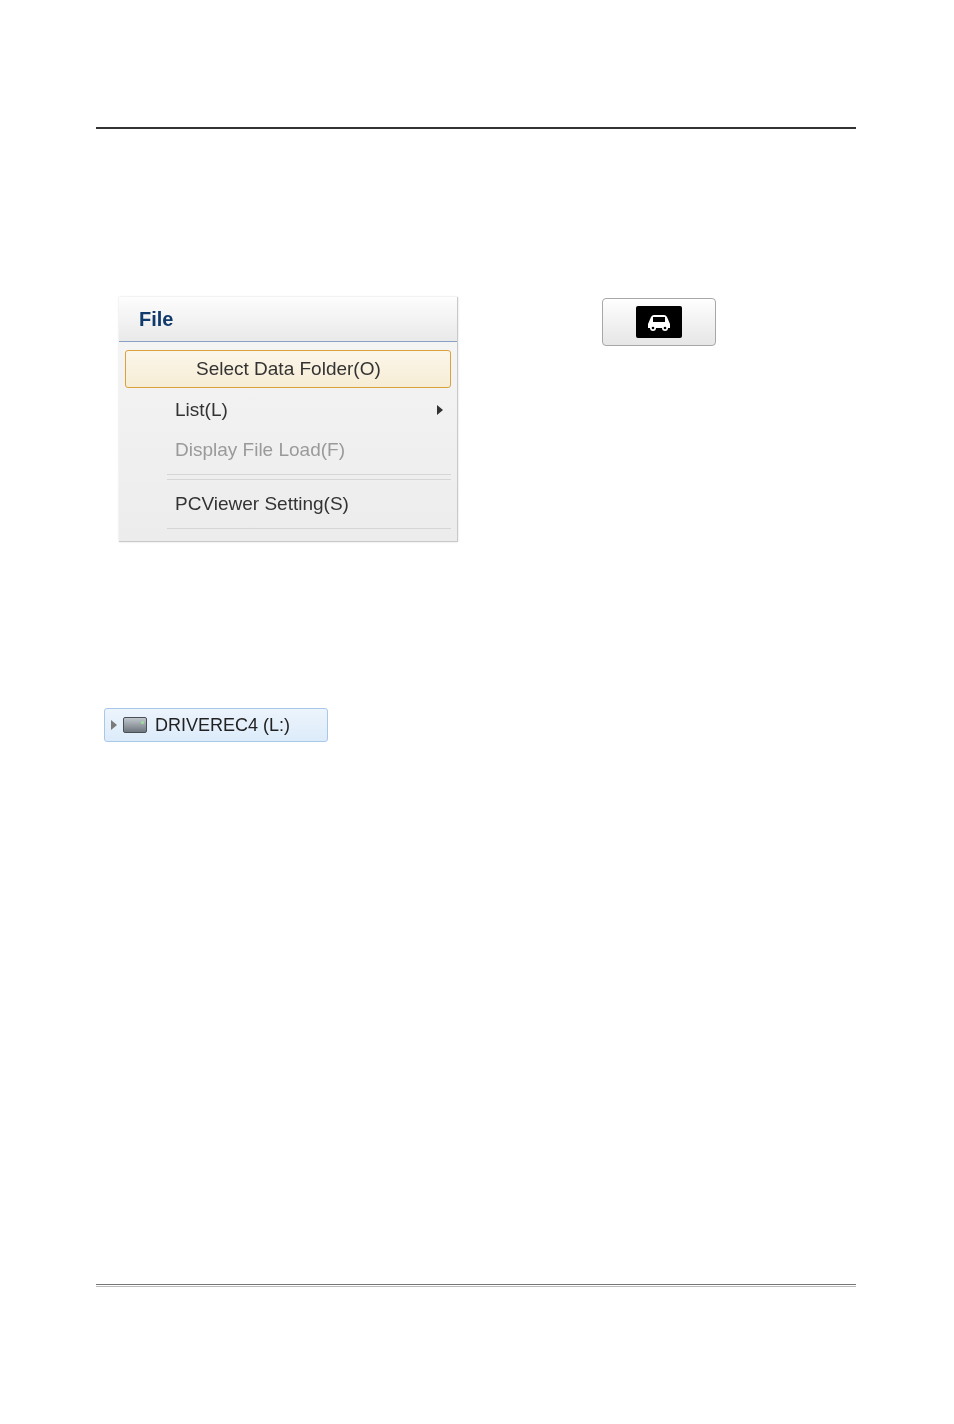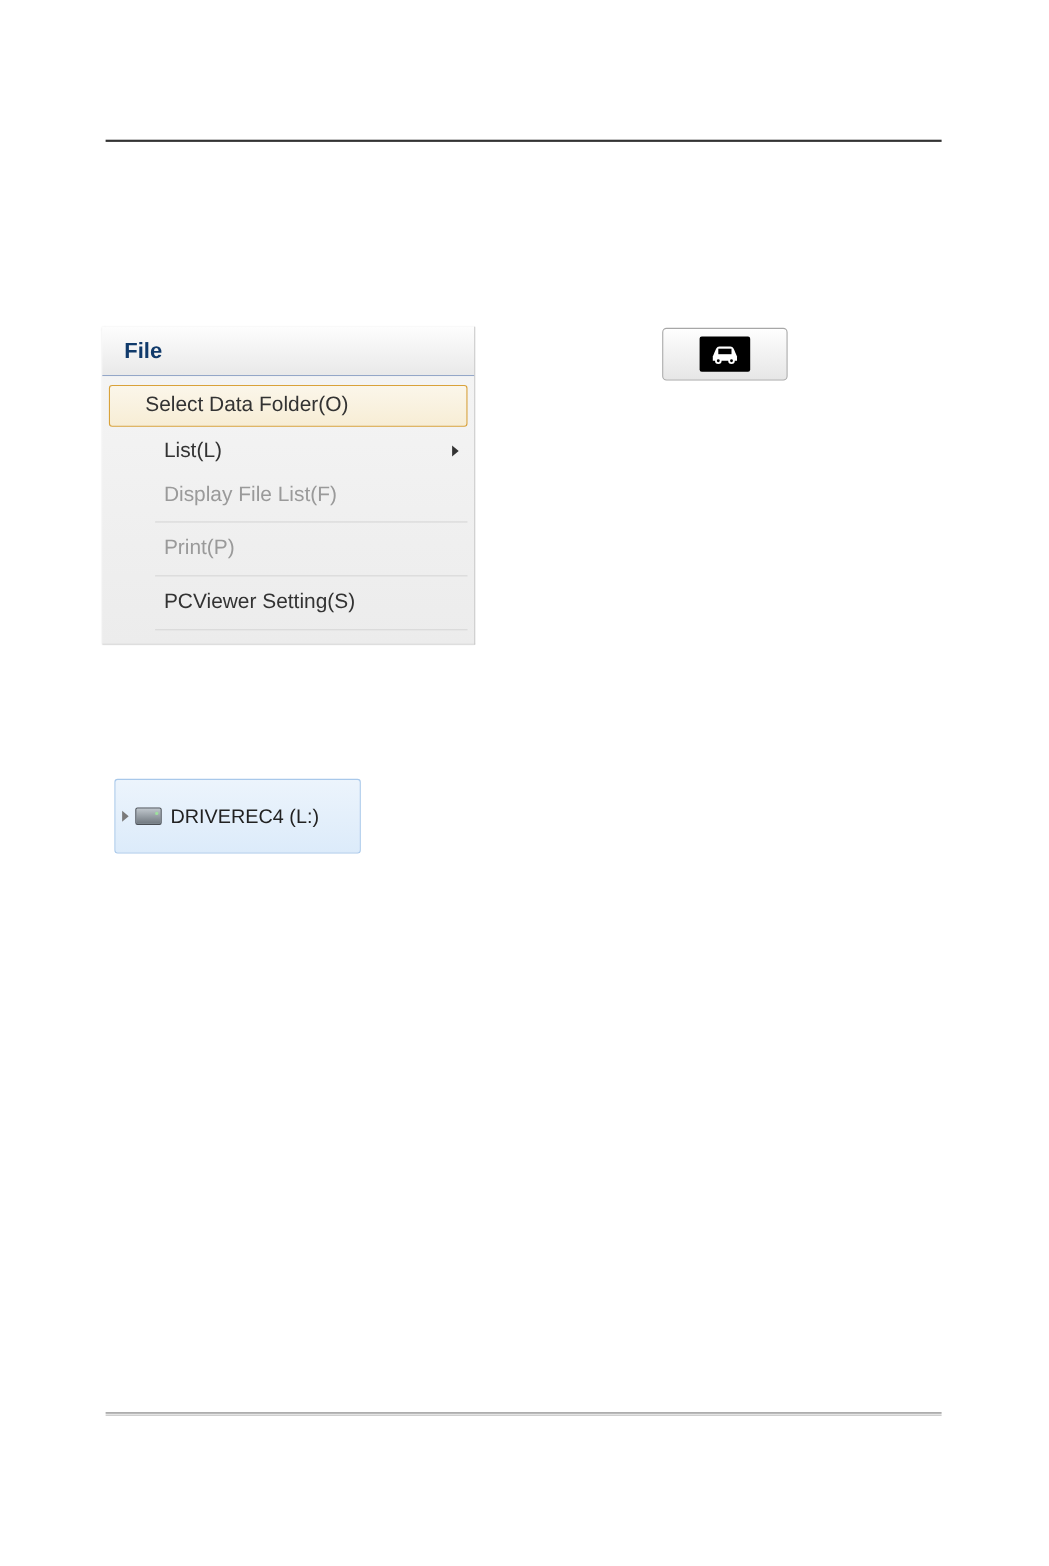--- a/index.html
+++ b/index.html
@@ -29,7 +29,7 @@
   .file-menu-wrap {
     position: absolute;
     top: 297px;
-    left: 93px;
+    left: 119px;
     width: 338px;
     box-shadow: 0 0 2px rgba(0,0,0,0.15);
     border-right: 1px solid #c9c9c9;

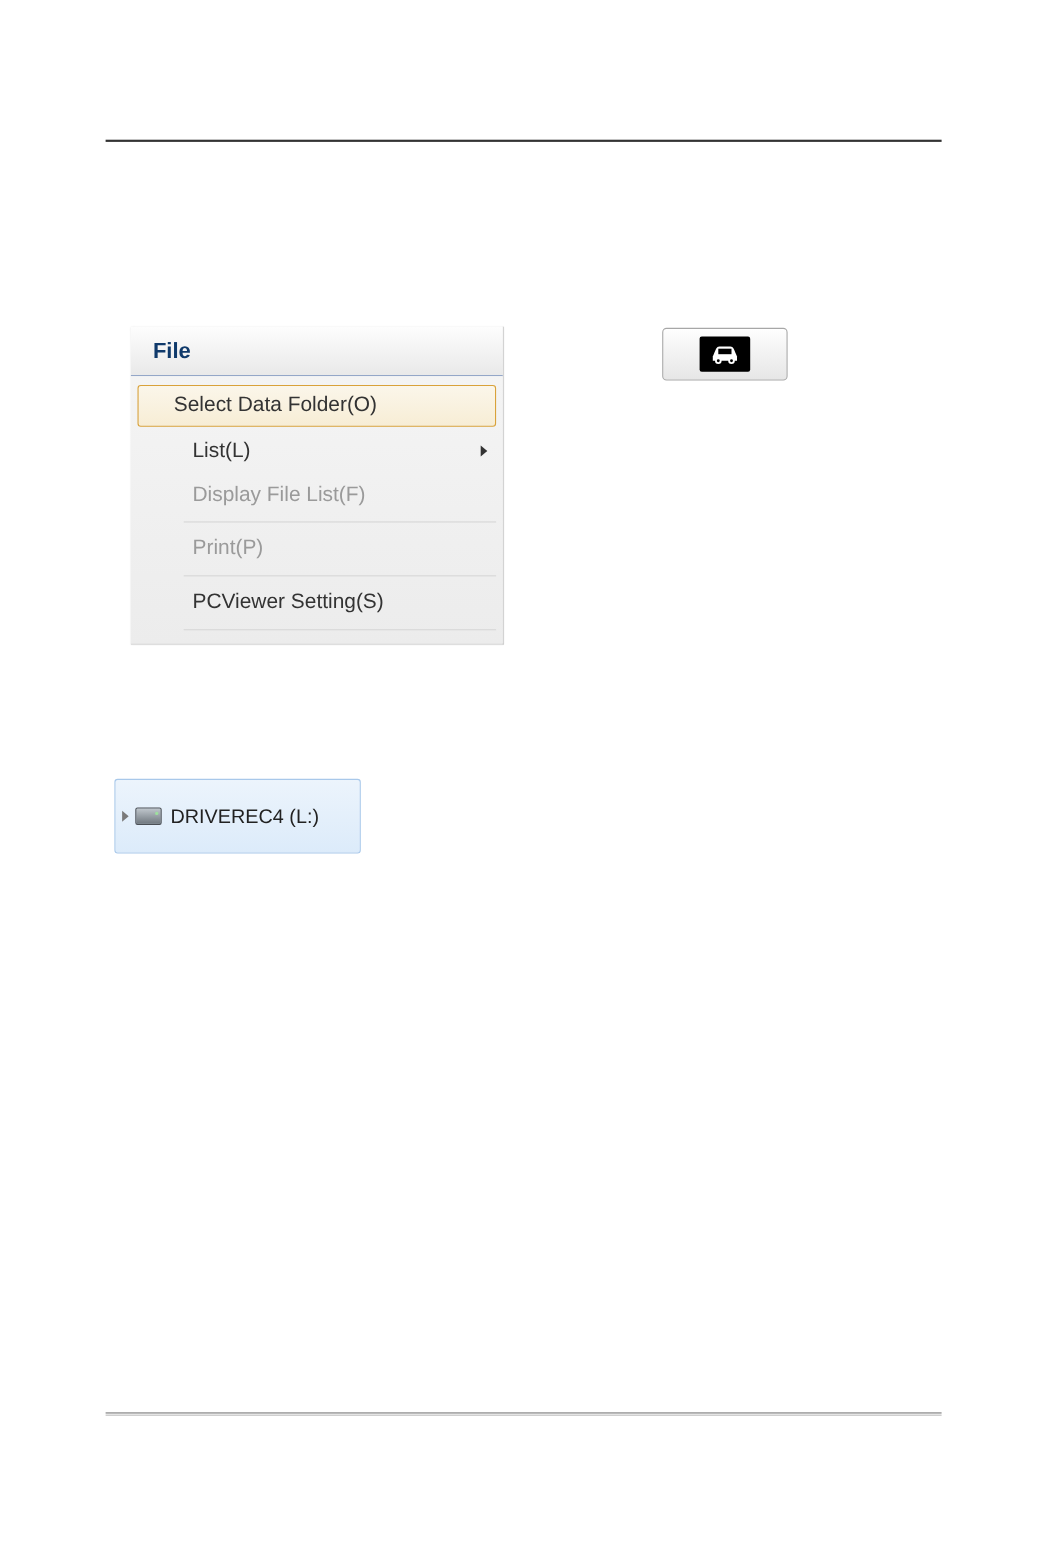--- a/index.html
+++ b/index.html
@@ -70,7 +70,7 @@
     background: linear-gradient(#fbf6ea, #f7edd5);
     height: 36px;
     line-height: 36px;
-    padding-left: 32px;
+    padding-left: 70px;
   }
   .menu-sep {
     margin: 4px 6px 4px 48px;

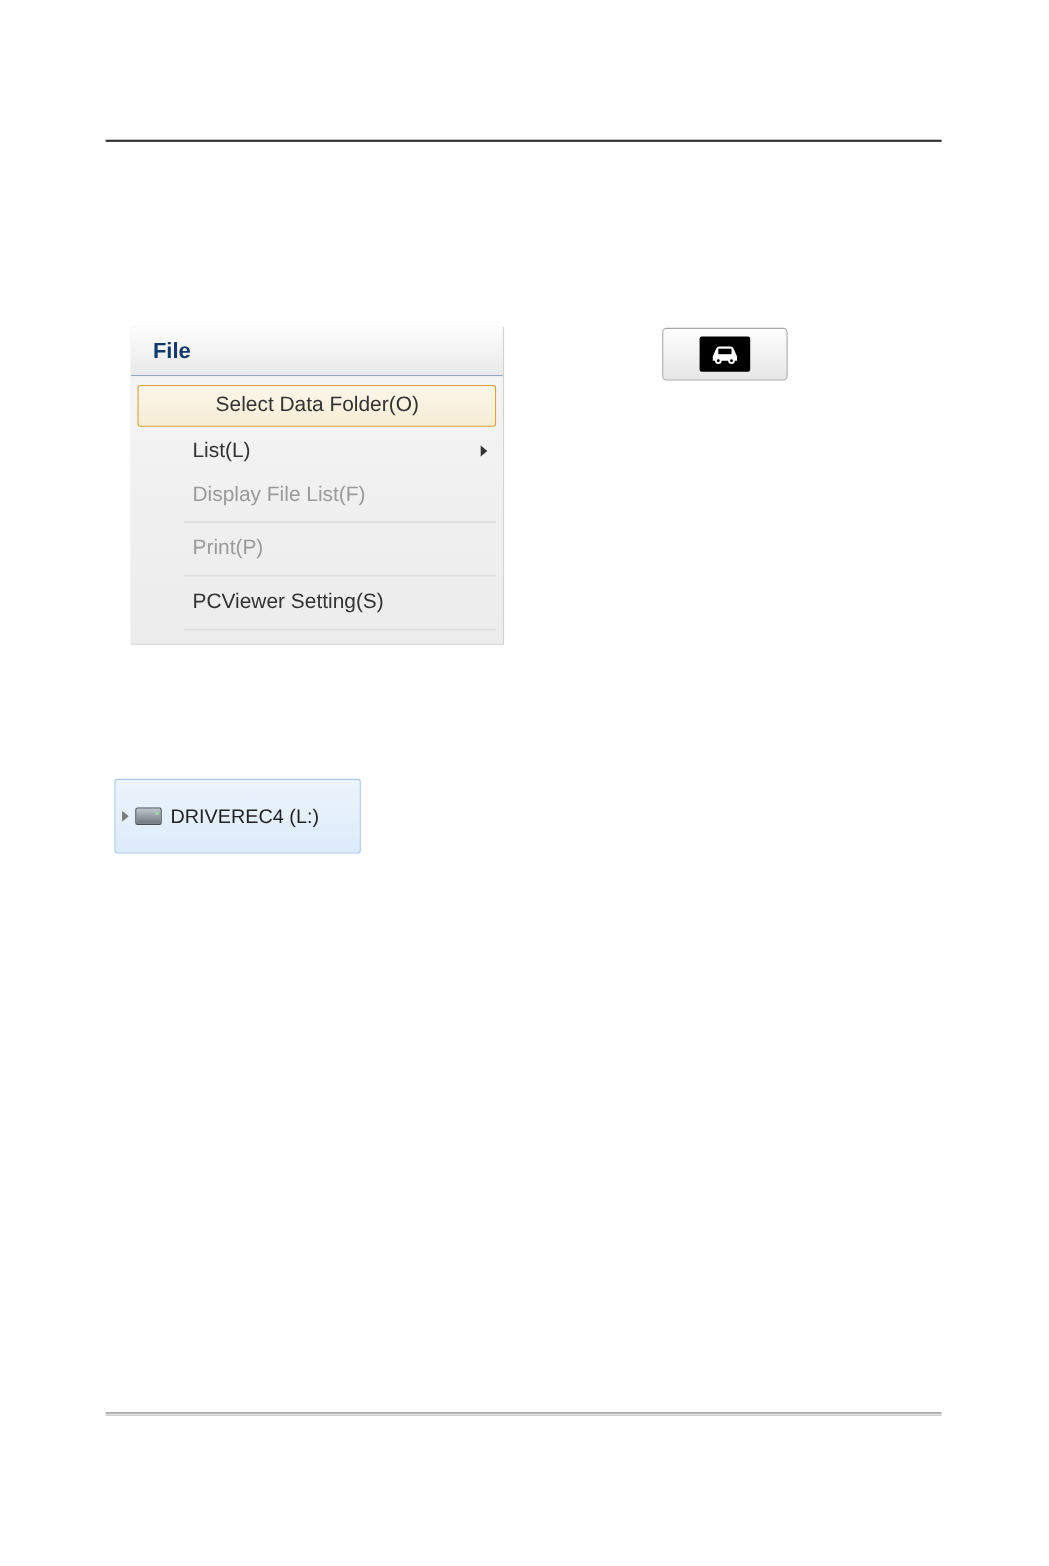--- a/index.html
+++ b/index.html
@@ -174,7 +174,7 @@
     </div>
 
     <div class="menu-item disabled">
-      <span>Display File List(F)</span>
+      <span>Display File Load(F)</span>
     </div>
 
     <div class="menu-sep"></div>

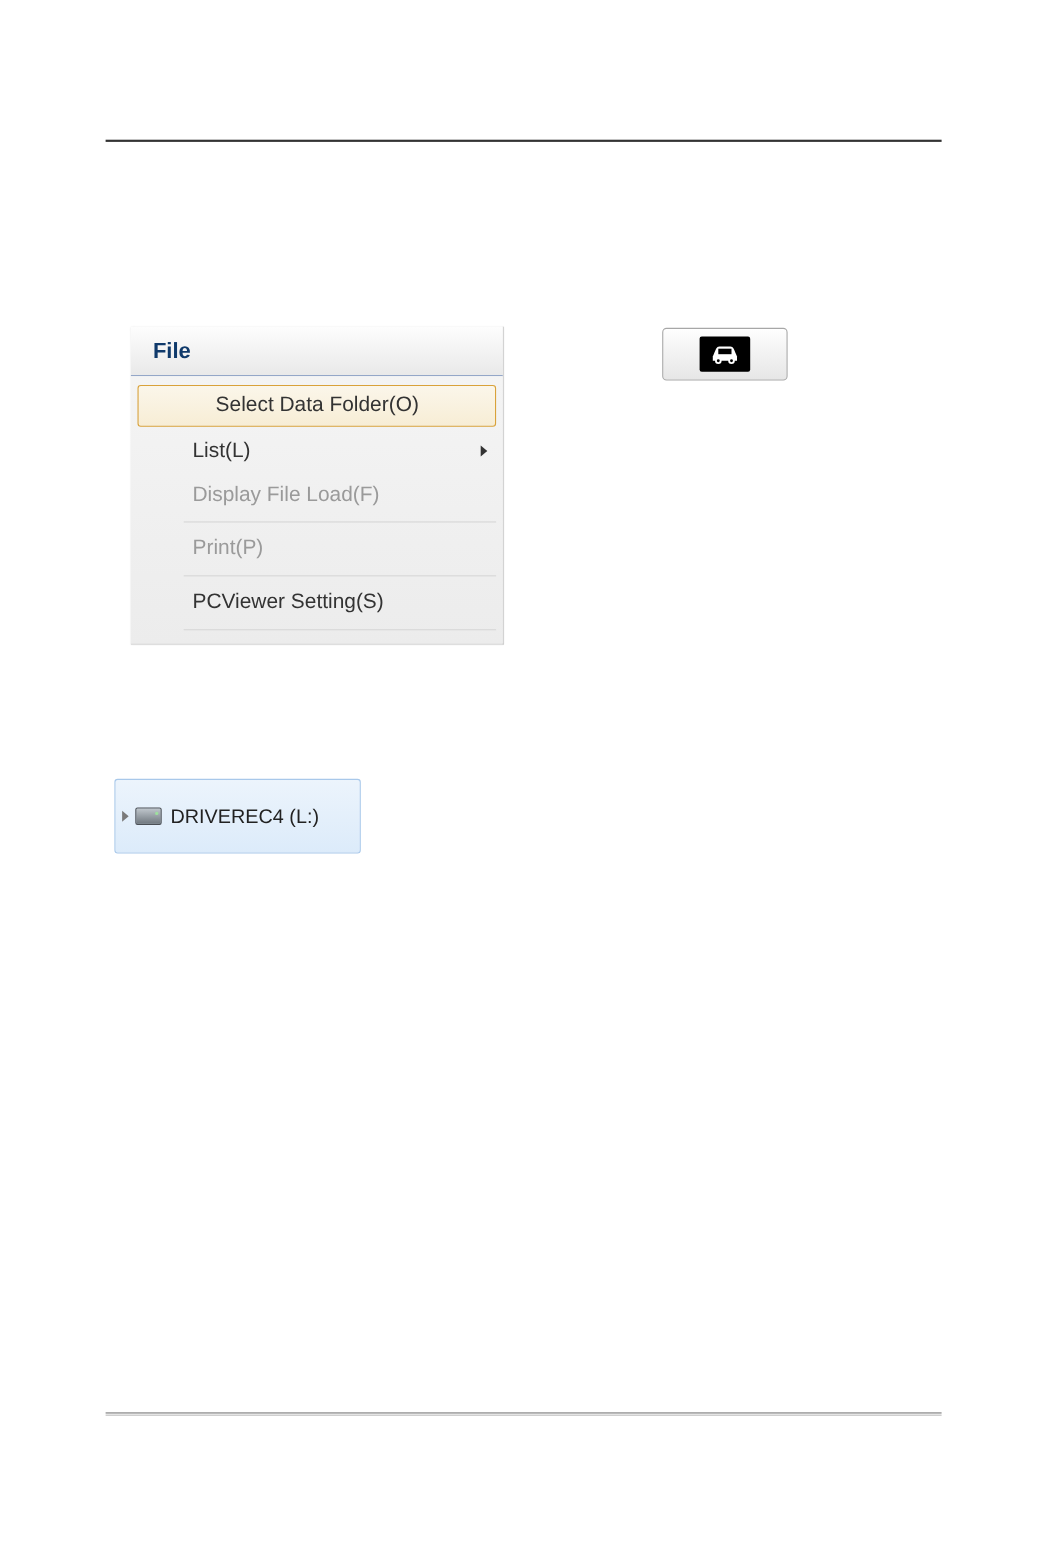--- a/index.html
+++ b/index.html
@@ -179,9 +179,6 @@
 
     <div class="menu-sep"></div>
 
-    <div class="menu-item disabled">
-      <span>Print(P)</span>
-    </div>
 
     <div class="menu-sep"></div>
 

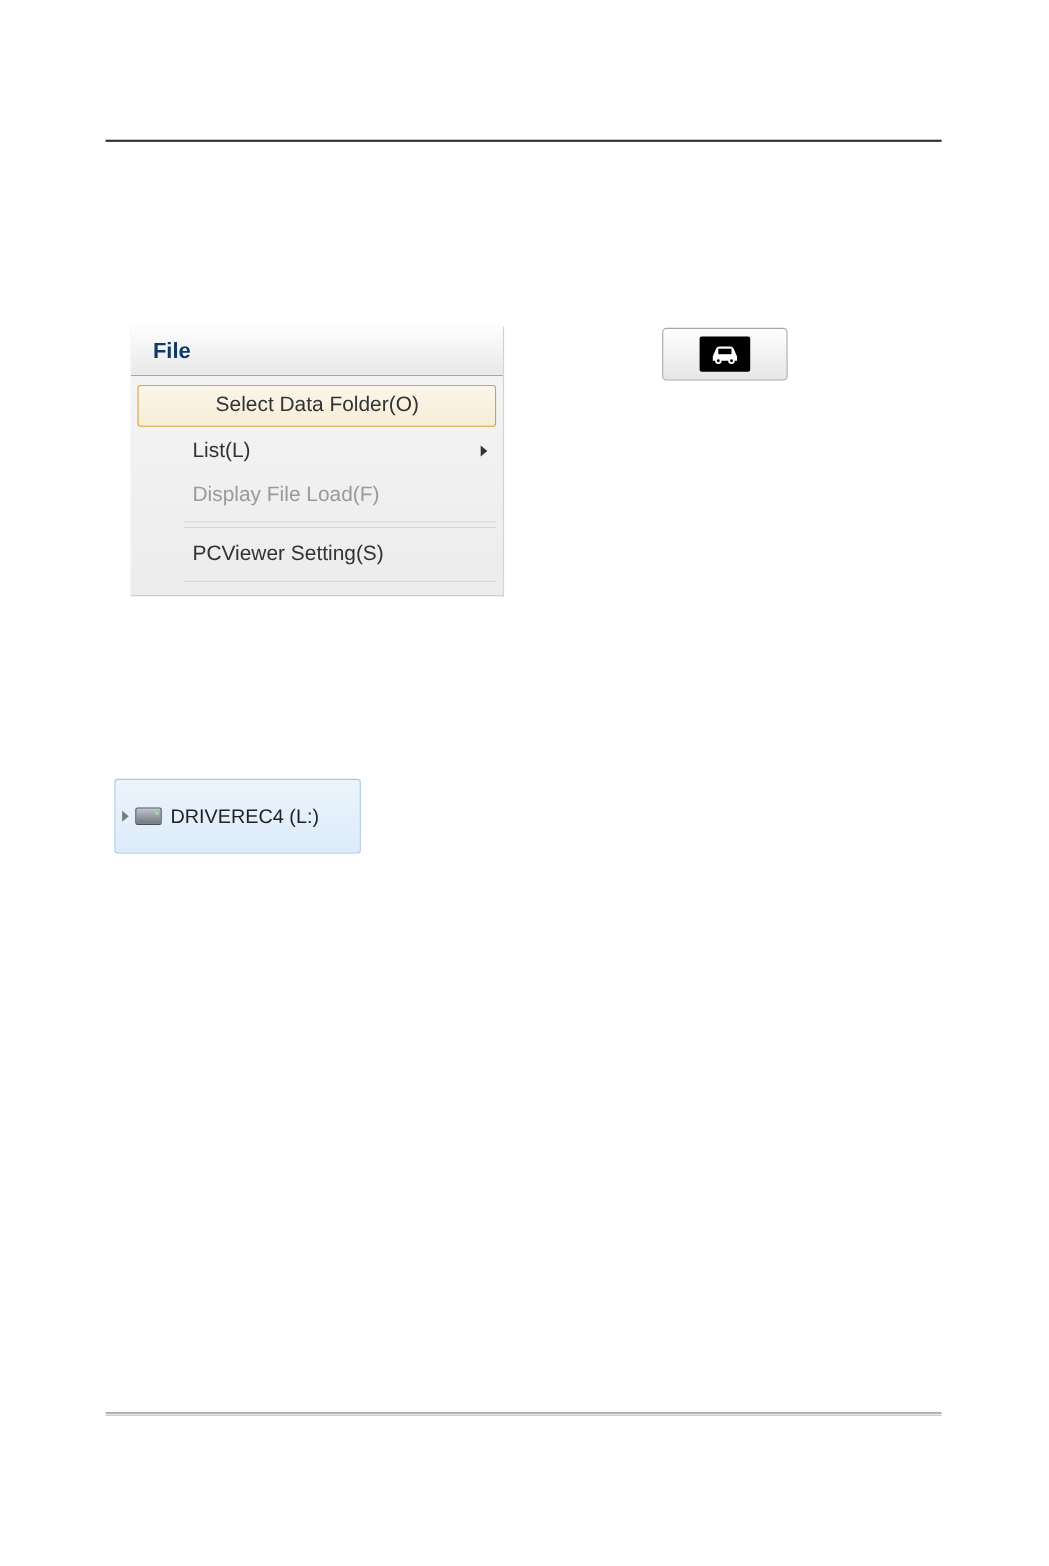--- a/index.html
+++ b/index.html
@@ -125,7 +125,7 @@
     background: linear-gradient(#ecf4fc,#dcebfa);
     border: 1px solid #a8c8ea;
     border-radius: 3px;
-    padding: 17px 6px;
+    padding: 0 6px;
     font-size: 18px;
     color: #222;
   }

